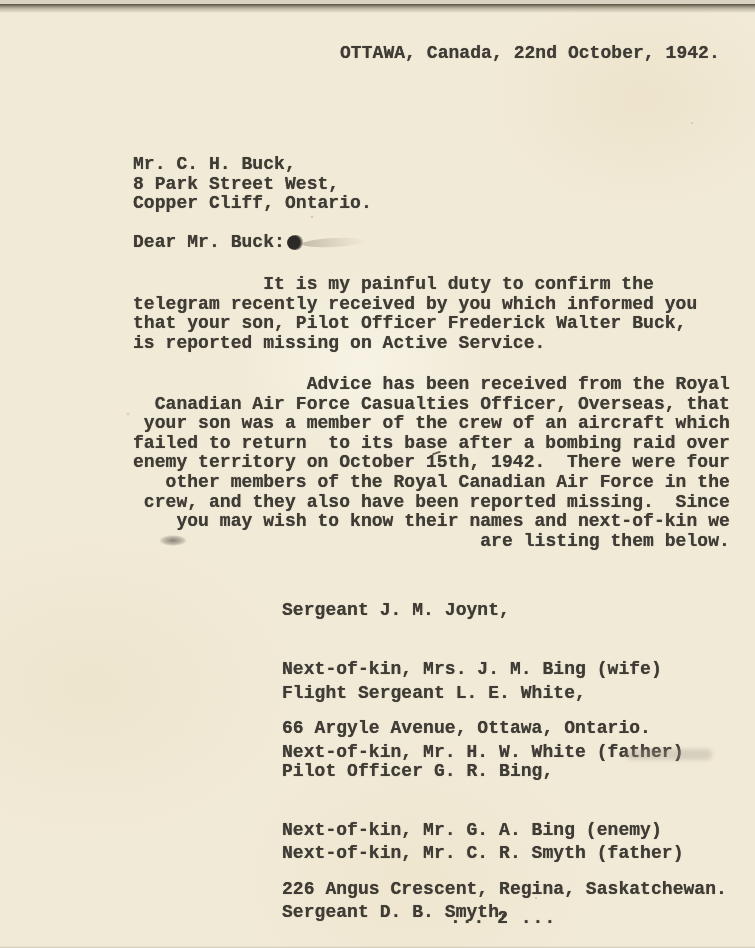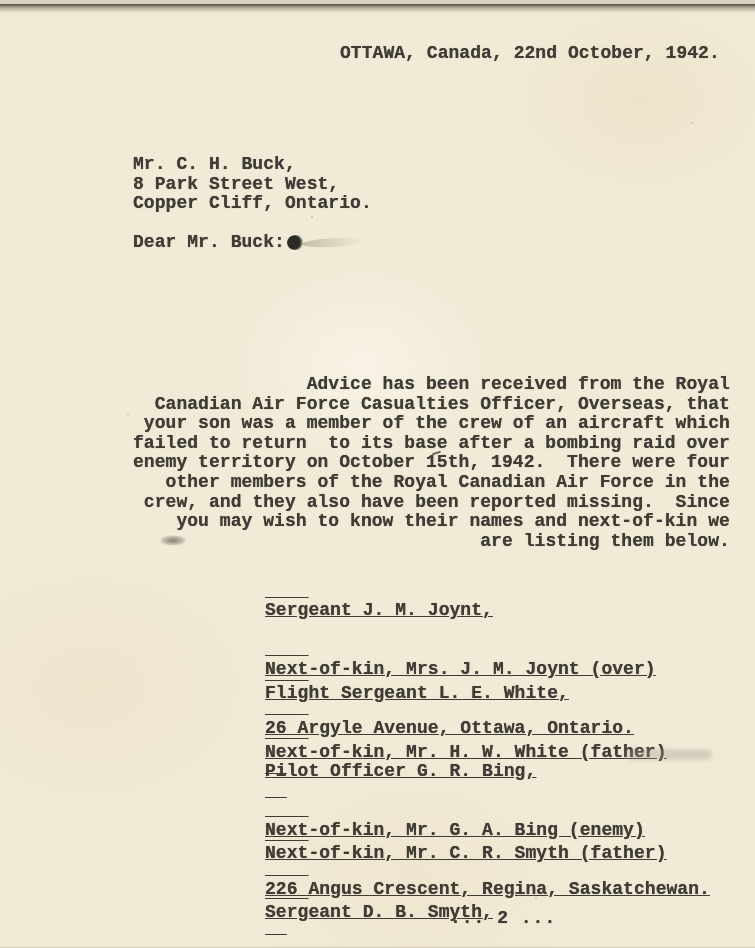--- a/index.html
+++ b/index.html
@@ -96,6 +96,10 @@
   <div class="ink-blot"></div>
   <div class="ink-smear"></div>
 
+  <div class="txt para1">            It is my painful duty to confirm the
+telegram recently received by you which informed you
+that your son, Pilot Officer Frederick Walter Buck,
+is reported missing on Active Service.</div>
 
   <div class="txt para2">           Advice has been received from the Royal
 Canadian Air Force Casualties Officer, Overseas, that

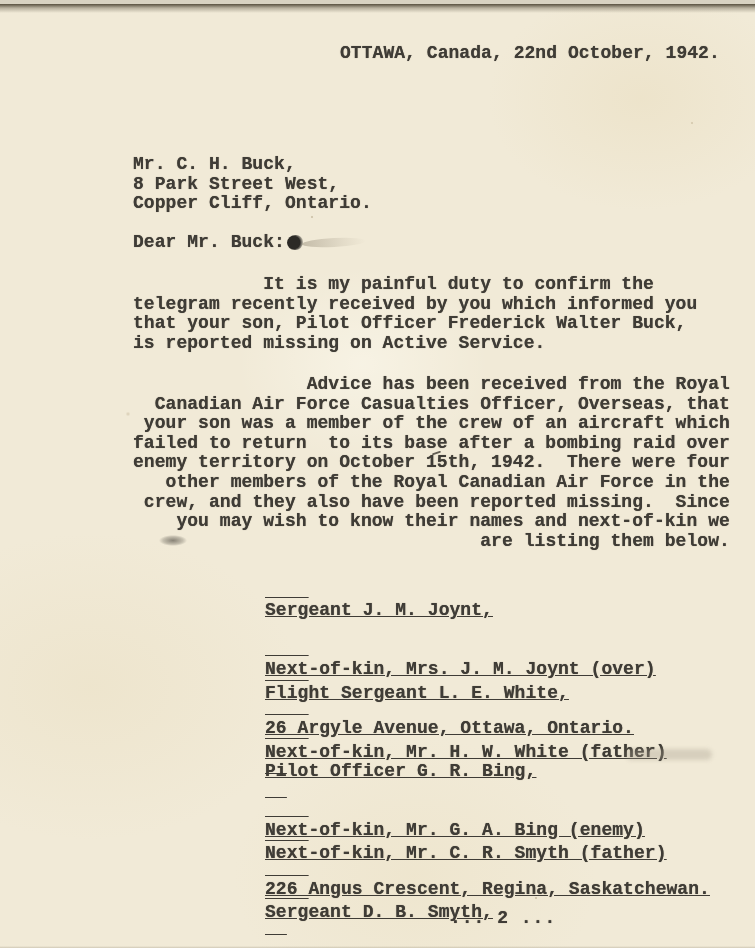--- a/index.html
+++ b/index.html
@@ -36,7 +36,7 @@
   .salutation { left: 133px; top: 229px; text-align: right; }
   .para1      { left: 133px; top: 271px; }
   .para2      { left: 133px; top: 371px; text-align: right; }
-  .crew       { left: 265px; text-decoration: underline; }
+  .crew       { left: 282px; }
   .crew-1 { top: 558px; }
   .crew-2 { top: 641px; }
   .crew-3 { top: 719px; }

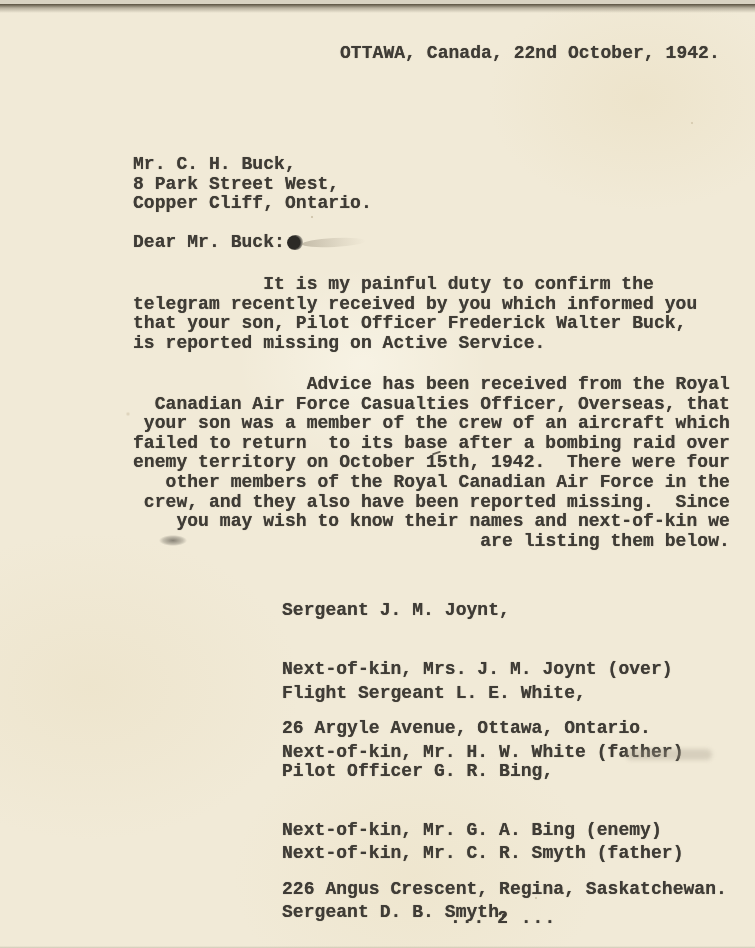--- a/index.html
+++ b/index.html
@@ -115,7 +115,7 @@
 
   <div class="txt crew crew-1">
     <div>Sergeant J. M. Joynt,</div>
-    <div>Next-of-kin, Mrs. J. M. Joynt (over)</div>
+    <div>Next-of-kin, Mrs. J. M. Bing (wife)</div>
     <div>26 Argyle Avenue, Ottawa, Ontario.</div>
   </div>
 

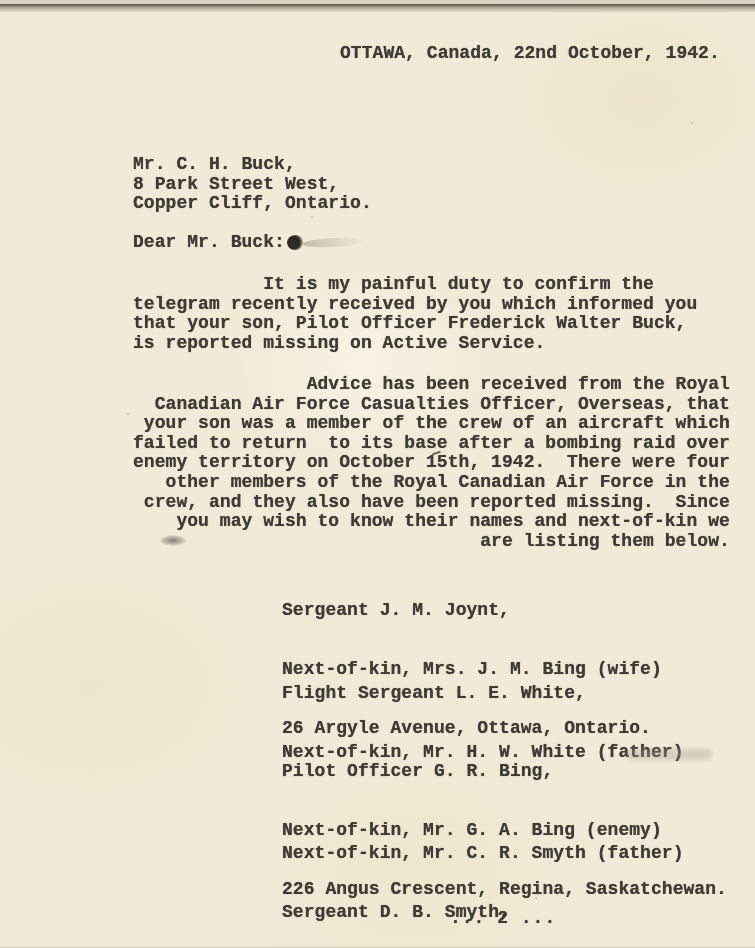--- a/index.html
+++ b/index.html
@@ -116,7 +116,7 @@
   <div class="txt crew crew-1">
     <div>Sergeant J. M. Joynt,</div>
     <div>Next-of-kin, Mrs. J. M. Bing (wife)</div>
-    <div>26 Argyle Avenue, Ottawa, Ontario.</div>
+    <div>66 Argyle Avenue, Ottawa, Ontario.</div>
   </div>
 
   <div class="txt crew crew-2">

